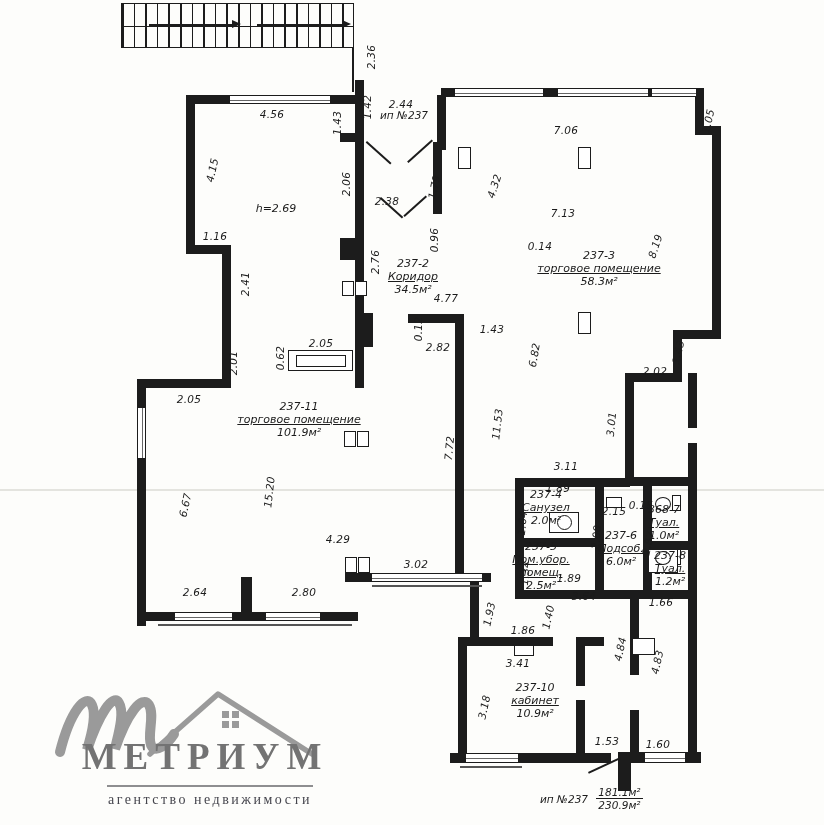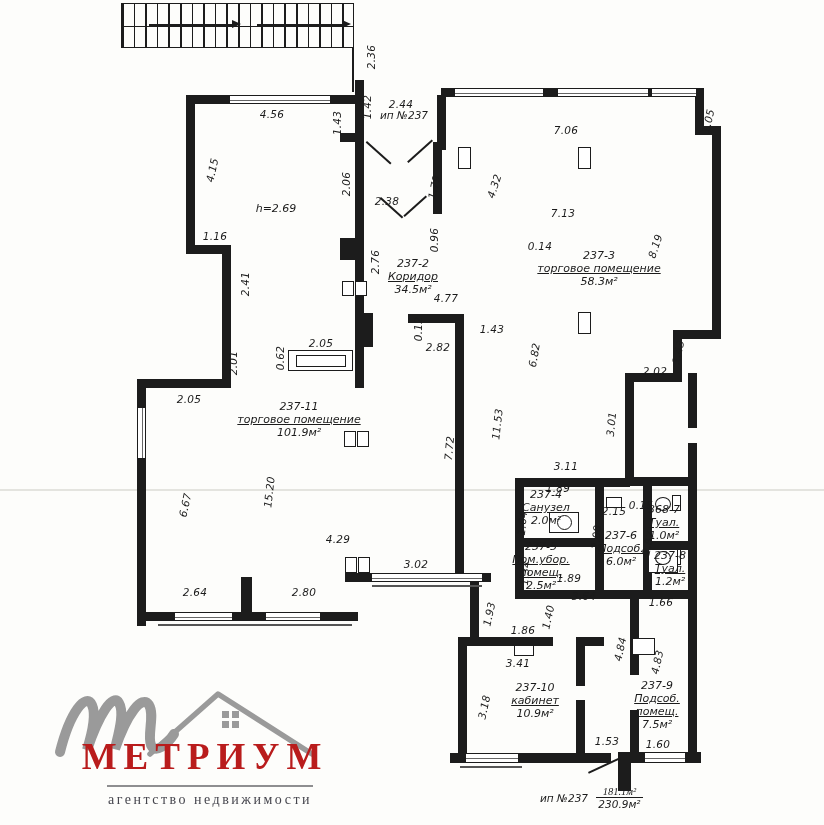--- a/index.html
+++ b/index.html
@@ -268,12 +268,6 @@
       <span class="rname">Туал.</span>
       <span class="rarea">1.2м²</span>
     </div>
-    <div class="room" style="left: 657px; top: 680px;">
-      <span class="rid">237-9</span>
-      <span class="rname">Подсоб.
-помещ.</span>
-      <span class="rarea">7.5м²</span>
-    </div>
     <div class="room" style="left: 535px; top: 682px; text-align: center;">
       <span class="rid">237-10</span>
       <span class="rname">кабинет</span>

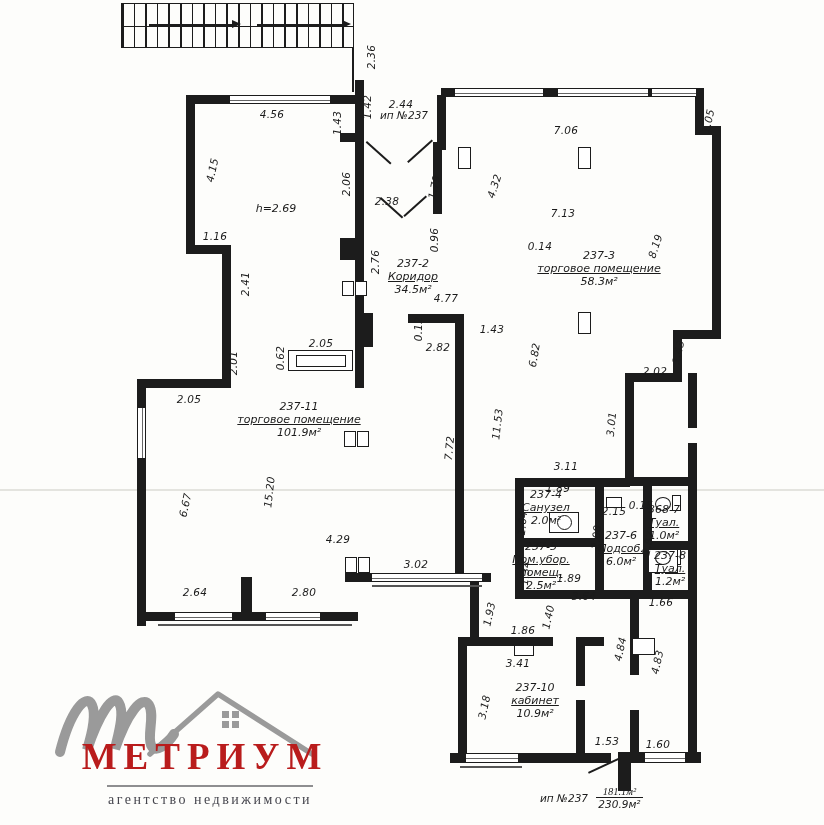--- a/index.html
+++ b/index.html
@@ -33,7 +33,7 @@
   .logo svg{position:absolute;left:15px;top:2px;}
   .wordmark{position:absolute;left:170px;top:55px;transform:translateX(-50%);white-space:nowrap;
         font-family:"Liberation Serif","DejaVu Serif",serif;font-weight:bold;font-size:37px;
-        letter-spacing:7px;color:#b91c1c;}
+        letter-spacing:7px;color:#737373;}
   .logoline{position:absolute;left:72px;top:105px;width:206px;height:2px;background:#8e8e90;}
   .tagline{position:absolute;left:175px;top:112px;transform:translateX(-50%);white-space:nowrap;
         font-family:"Liberation Serif","DejaVu Serif",serif;font-size:14px;letter-spacing:2.5px;color:#45454d;}

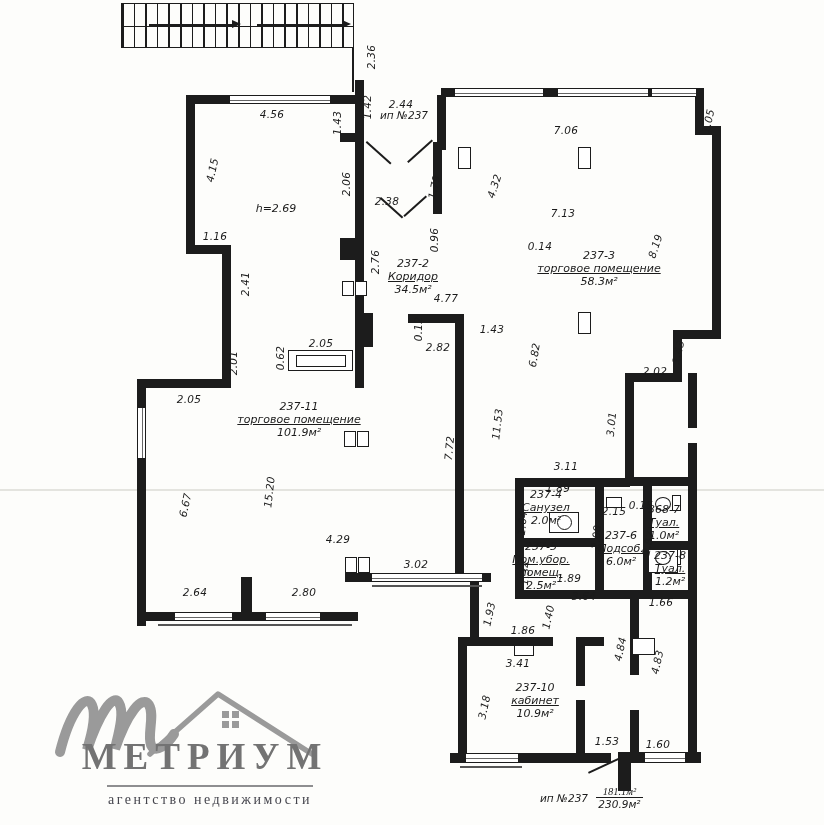--- a/index.html
+++ b/index.html
@@ -41,7 +41,7 @@
   .totals{position:absolute;left:540px;top:786px;font-size:10.5px;font-style:italic;white-space:nowrap;}
   .totals .ul{display:inline-block;vertical-align:middle;}
   .frac{display:inline-block;text-align:center;margin-left:5px;vertical-align:middle;}
-  .frac .num{border-bottom:1.3px solid #1b1b1b;padding:0 2px;display:block;font-family:Liberation Serif, serif;}
+  .frac .num{border-bottom:1.3px solid #1b1b1b;padding:0 2px;display:block;}
   .frac .den{padding:0 2px;display:block;}
   .entry-label{position:absolute;font-size:10.5px;font-style:italic;transform:translate(-50%,-50%);white-space:nowrap;}
   .hnote{position:absolute;font-size:11px;font-style:italic;transform:translate(-50%,-50%);white-space:nowrap;}

